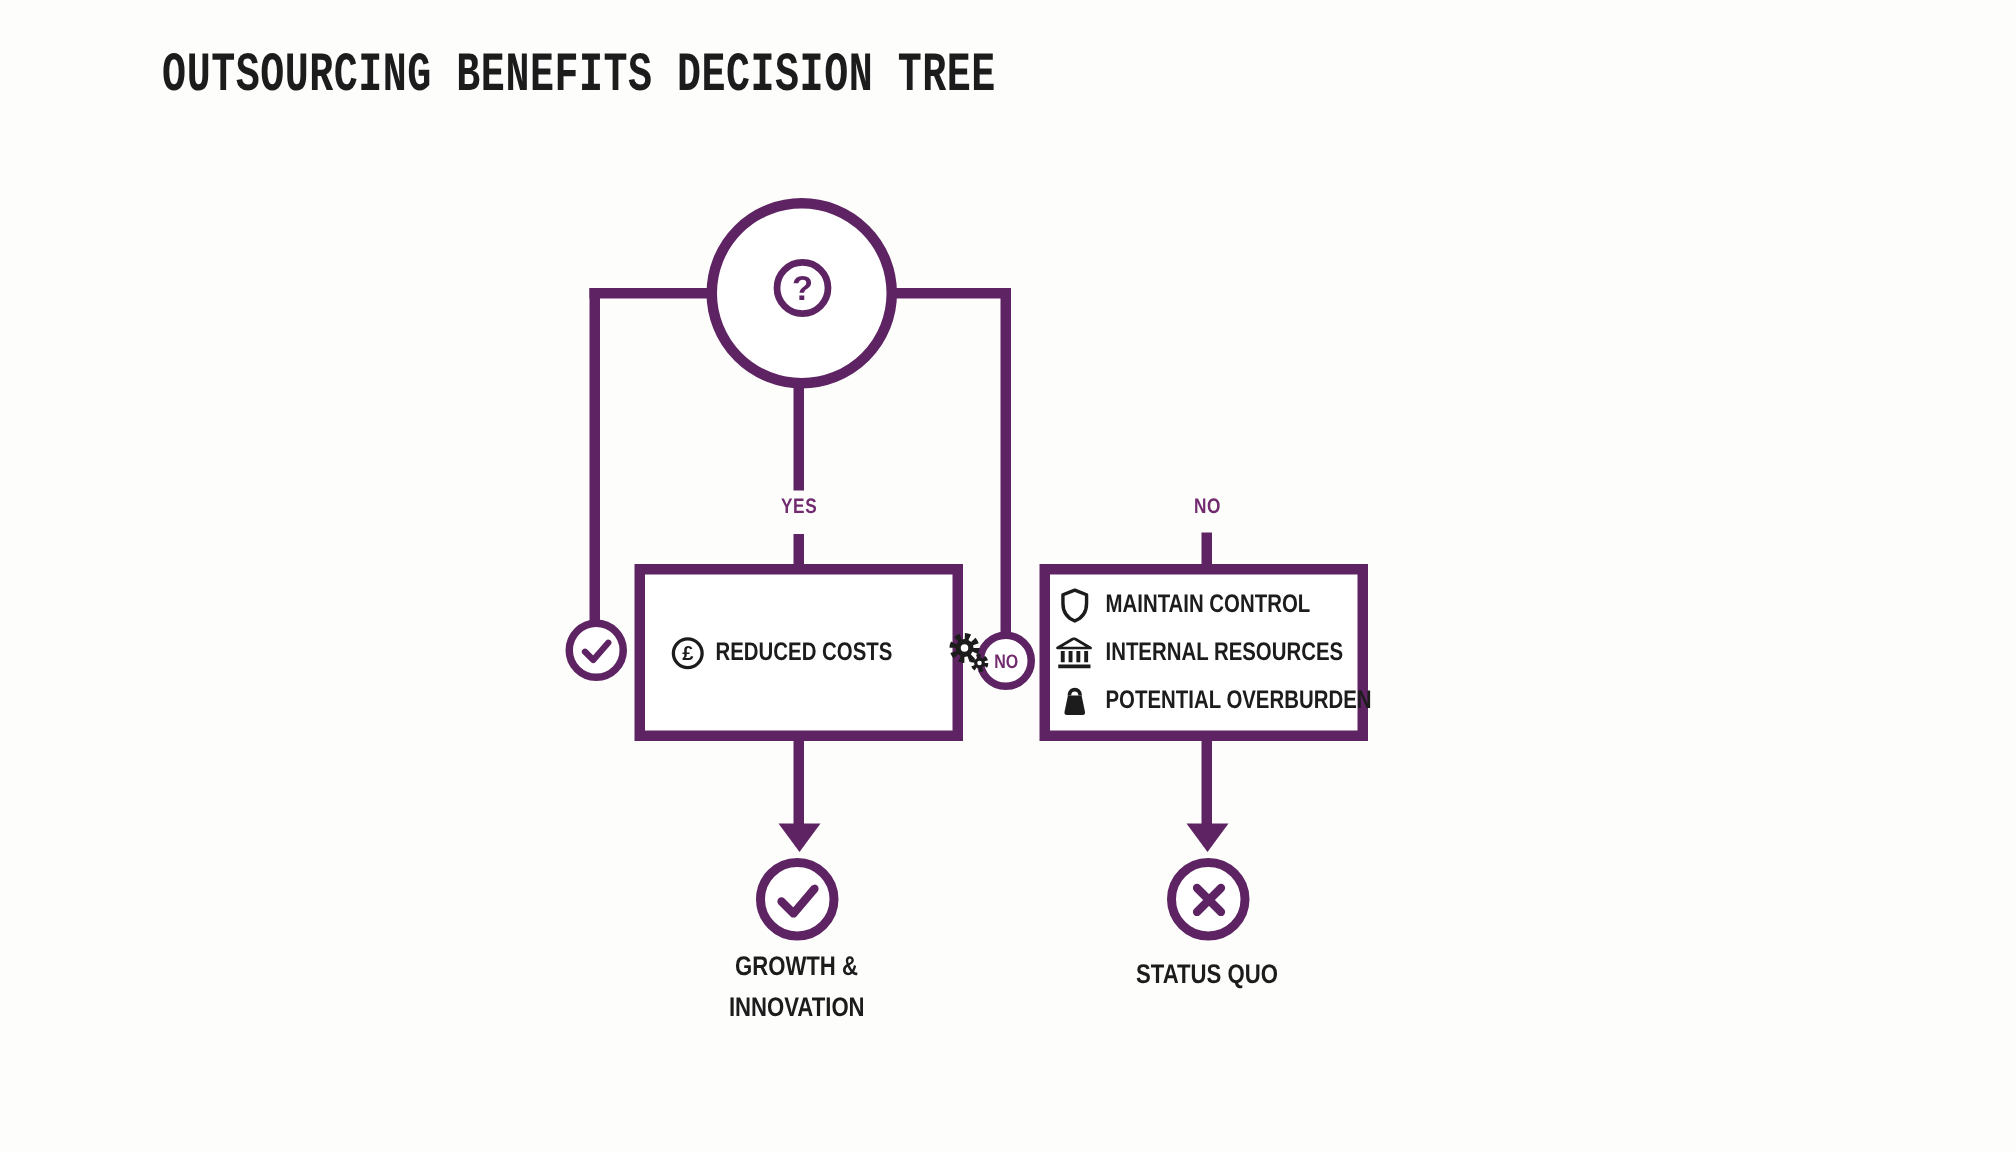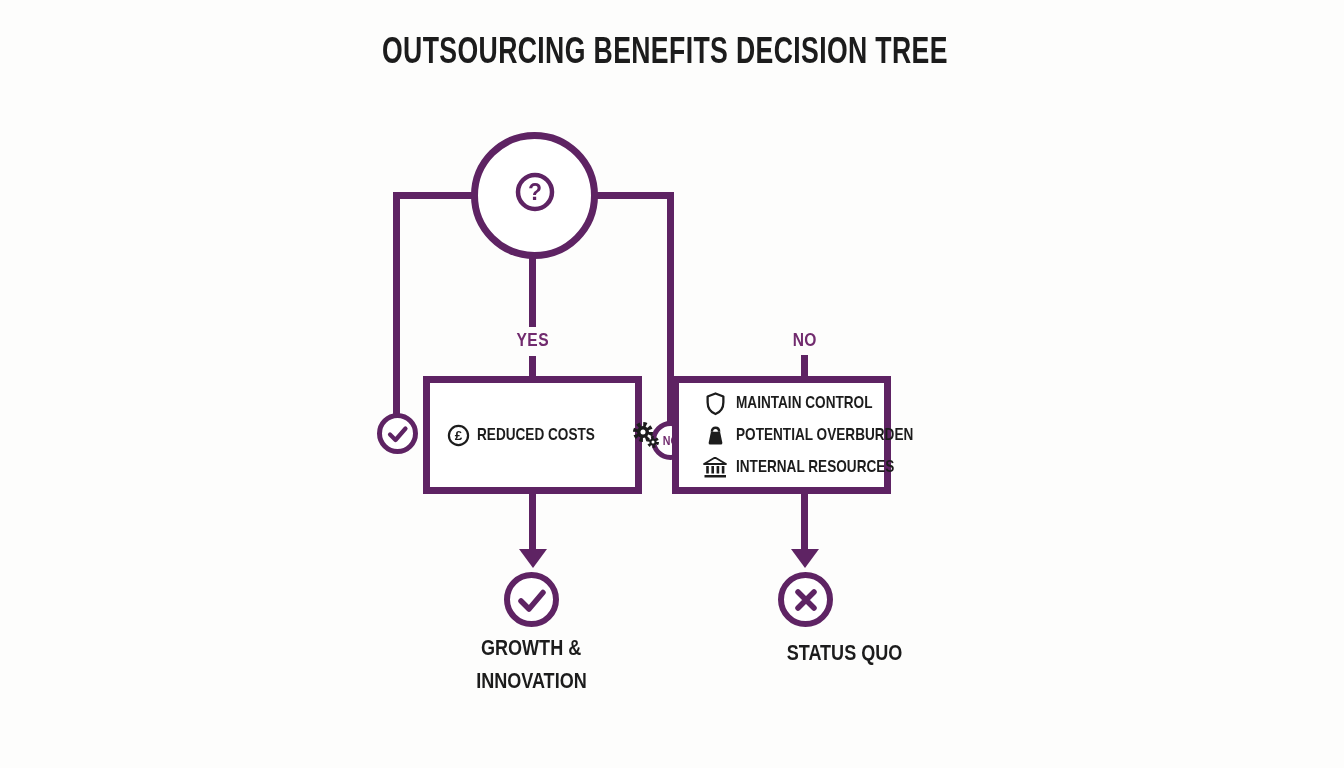--- a/index.html
+++ b/index.html
@@ -25,8 +25,9 @@
   .line{position:absolute;background:var(--purple);}
   .page-title{
     position:absolute;left:0;top:30px;width:1330px;
-    text-align:center;font-size:37px;color:var(--text);
+    text-align:left;font-size:37px;color:var(--text);
     letter-spacing:.5px;
+    font-family:Liberation Mono, monospace;
   }
   .page-title .tsq{display:inline-block;transform:scaleX(.72);transform-origin:center;white-space:nowrap;}
   .circle{position:absolute;border-radius:50%;background:#fff;border-style:solid;border-color:var(--purple);}

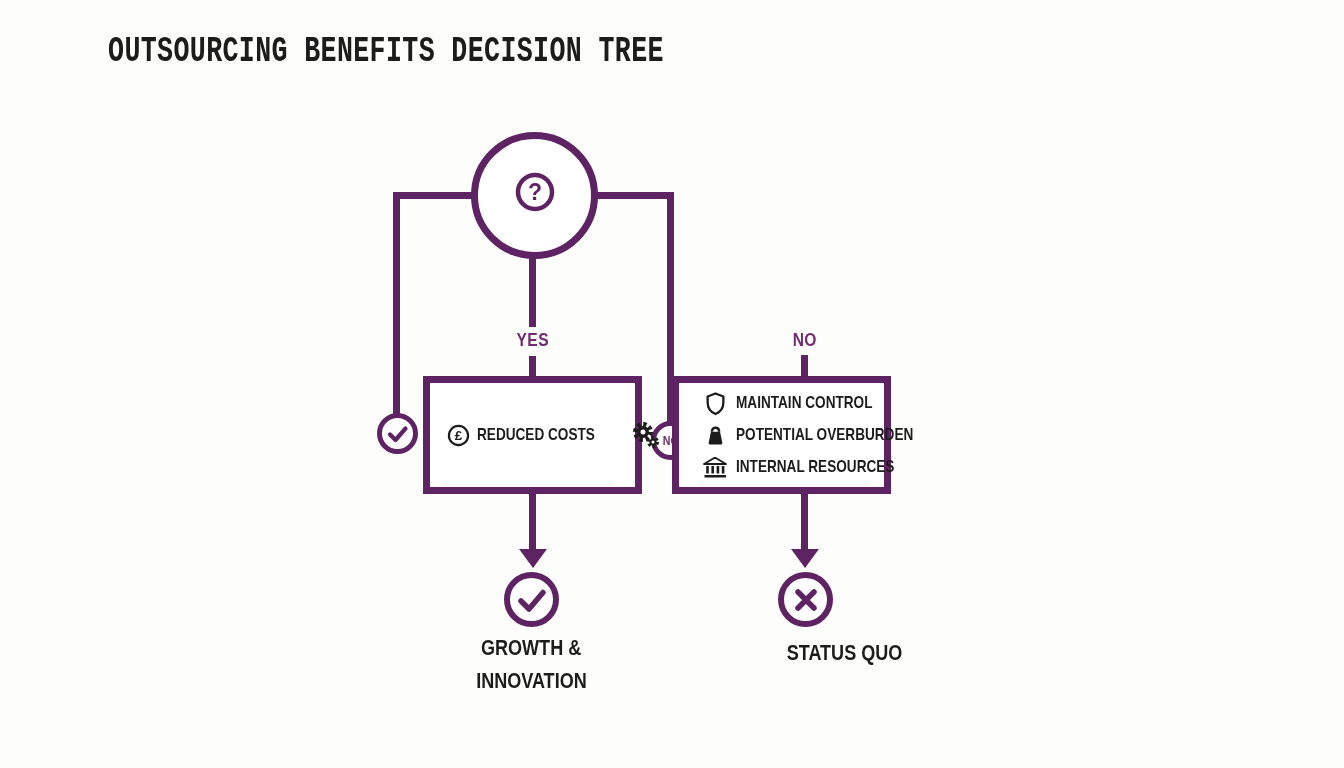--- a/index.html
+++ b/index.html
@@ -39,7 +39,7 @@
   .node-text{font-size:16px;color:var(--text);text-align:center;line-height:1.25;}
   .branch-label{
     position:absolute;width:120px;text-align:center;
-    font-size:19px;color:var(--label_purple);letter-spacing:.5px;
+    font-size:14px;color:var(--label_purple);letter-spacing:.5px;
   }
   .small-circle{display:flex;align-items:center;justify-content:center;}
   .check-node{left:377px;top:413px;width:41px;height:41px;border-width:5px;}

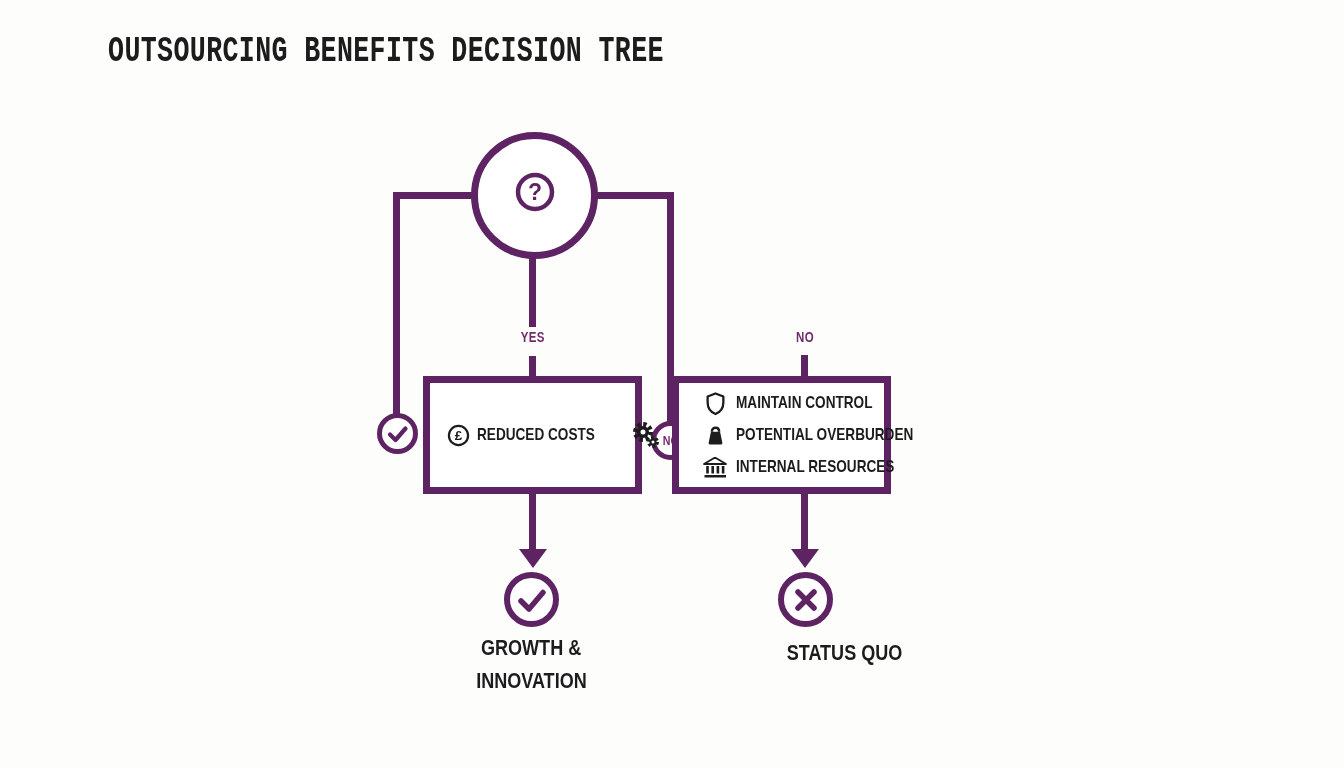--- a/index.html
+++ b/index.html
@@ -51,7 +51,7 @@
     display:flex;flex-direction:column;justify-content:center;gap:8px;
   }
   .dbox.yes{left:423px;padding-left:17px;}
-  .dbox.no{left:672px;padding-left:24px;}
+  .dbox.no{left:693px;padding-left:4px;}
   .brow{display:flex;align-items:center;height:24px;font-size:17px;color:var(--text);}
   .brow .lead{margin-right:7px;flex:0 0 auto;display:flex;}
   .brow .trail{margin-left:8px;flex:0 0 auto;display:flex;}

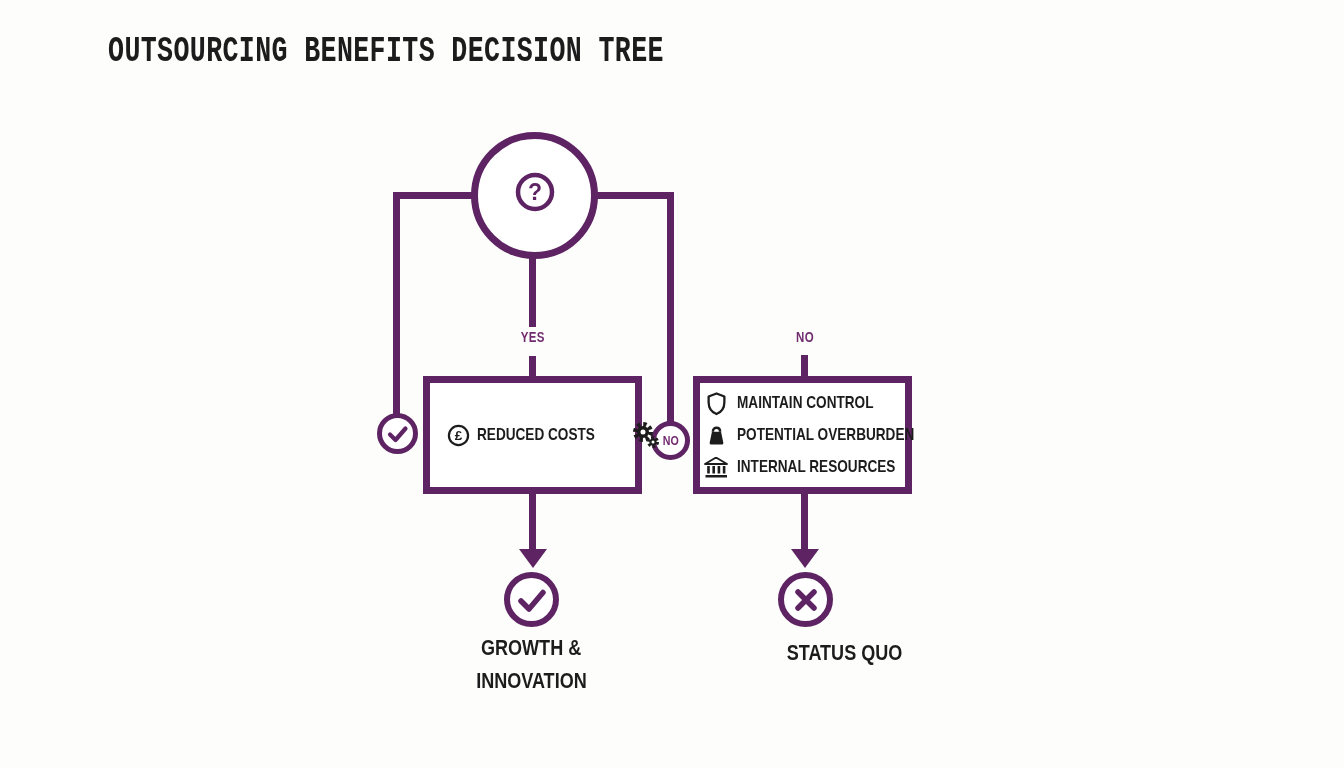--- a/index.html
+++ b/index.html
@@ -149,15 +149,6 @@
     </div>
     <div class="brow">
       <span class="lead">
-        <svg width="19" height="23" viewBox="0 0 20 24">
-          <path d="M6.2 8 C6.2 2.5 13.8 2.5 13.8 8" fill="none" stroke="#1c1c1c" stroke-width="2.6"></path>
-          <path d="M5.2 8 H14.8 L17.2 19.5 Q17.5 21.6 15.4 21.6 H4.6 Q2.5 21.6 2.8 19.5 Z" fill="#1c1c1c"></path>
-        </svg>
-      </span>
-      <span class="cond">POTENTIAL OVERBURDEN</span>
-    </div>
-    <div class="brow">
-      <span class="lead">
         <svg width="24" height="21" viewBox="0 0 24 21">
           <path d="M12 0.5 L23 7 H1 Z" fill="none" stroke="#1c1c1c" stroke-width="1.8" stroke-linejoin="round"></path>
           <rect x="3.2" y="9" width="2.6" height="7.5" fill="#1c1c1c"></rect>
@@ -169,6 +160,15 @@
       </span>
       <span class="cond">INTERNAL RESOURCES</span>
     </div>
+    <div class="brow">
+      <span class="lead">
+        <svg width="19" height="23" viewBox="0 0 20 24">
+          <path d="M6.2 8 C6.2 2.5 13.8 2.5 13.8 8" fill="none" stroke="#1c1c1c" stroke-width="2.6"></path>
+          <path d="M5.2 8 H14.8 L17.2 19.5 Q17.5 21.6 15.4 21.6 H4.6 Q2.5 21.6 2.8 19.5 Z" fill="#1c1c1c"></path>
+        </svg>
+      </span>
+      <span class="cond">POTENTIAL OVERBURDEN</span>
+    </div>
   </div>
 
   <div class="line" style="left:529px;top:494px;width:7px;height:56px;"></div>

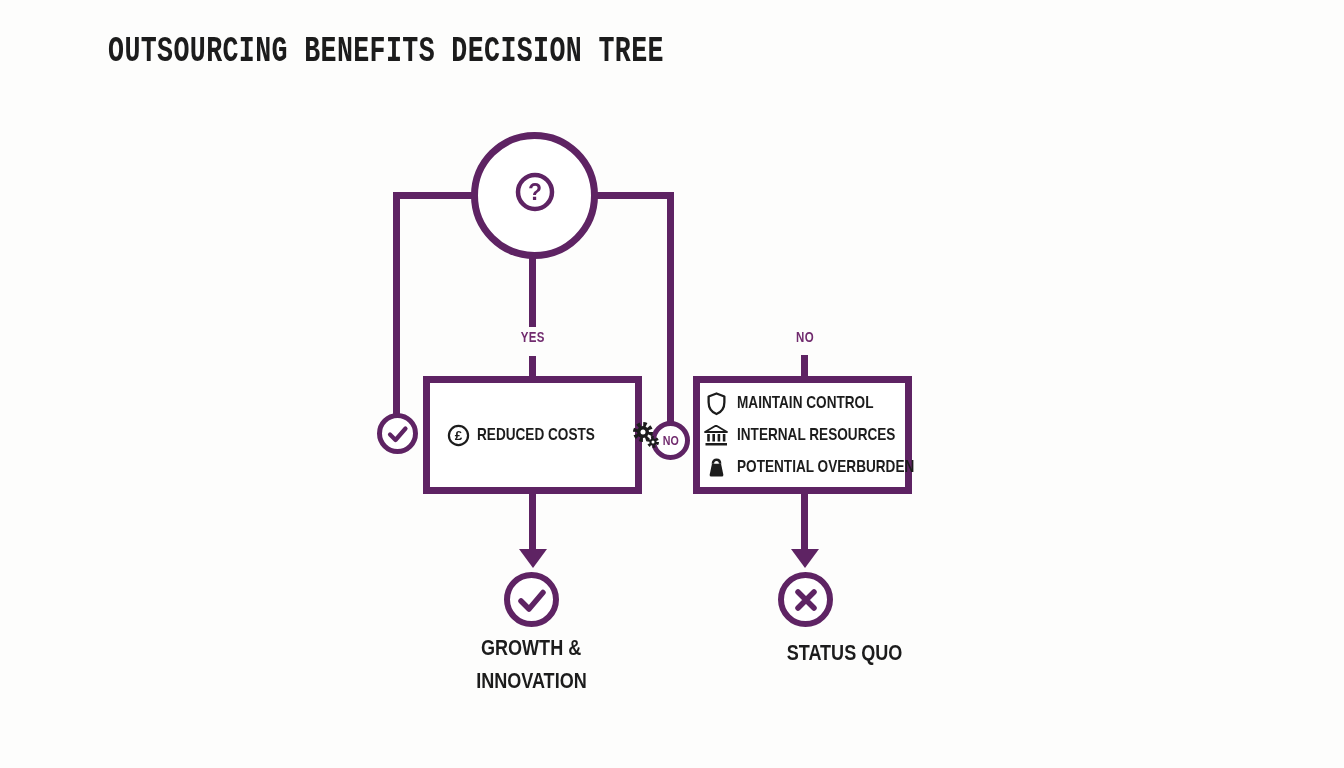--- a/index.html
+++ b/index.html
@@ -66,7 +66,7 @@
   .result-no{left:778px;top:572px;}
   .outcome-label{
     position:absolute;width:220px;text-align:center;
-    font-size:22px;color:var(--text);line-height:1.5;
+    font-size:18px;color:var(--text);line-height:1.5;
   }
   svg{display:block;}
   svg text{font-family:"Liberation Sans", sans-serif;font-weight:700;}

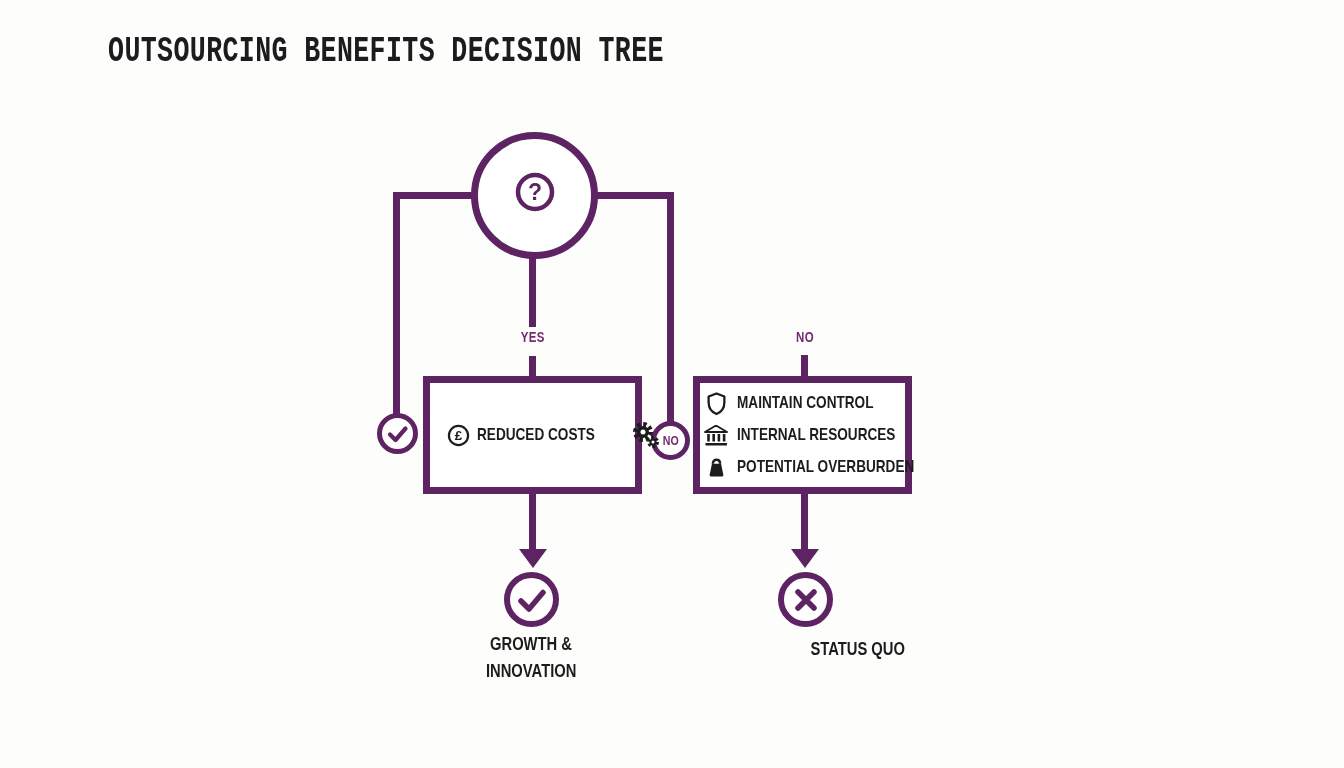--- a/index.html
+++ b/index.html
@@ -195,7 +195,7 @@
     <span class="cond-c">GROWTH &amp;</span><br>
     <span class="cond-c">INNOVATION</span>
   </div>
-  <div class="outcome-label" style="left:695px;top:636px;text-align:right;">
+  <div class="outcome-label" style="left:695px;top:636px;">
     <span class="cond-c">STATUS QUO</span>
   </div>
 

